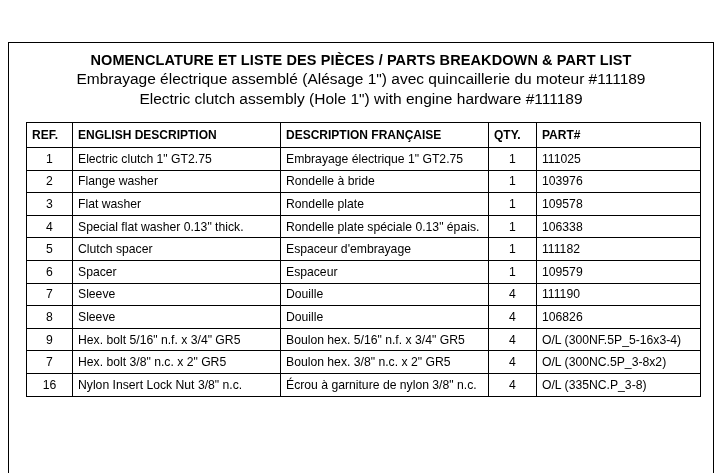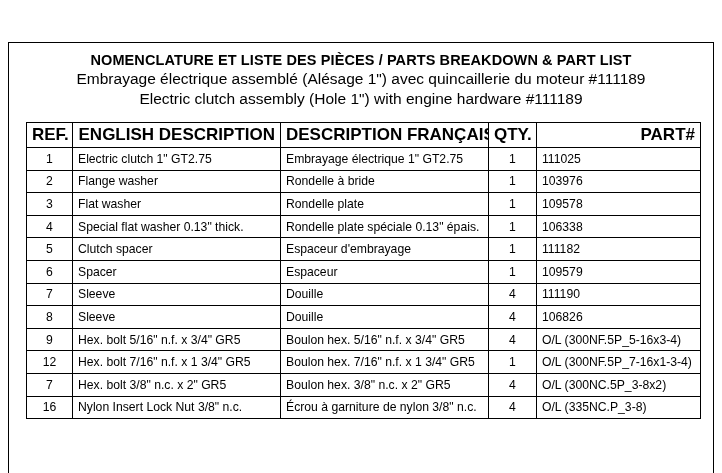--- a/index.html
+++ b/index.html
@@ -72,8 +72,8 @@
   }
   table.parts th {
     font-weight: bold;
-    font-size: 17px;
-    text-align: right;
+    font-size: 12px;
+    text-align: left;
     height: 25px;
   }
   .col-ref { width: 46px; text-align: center; }

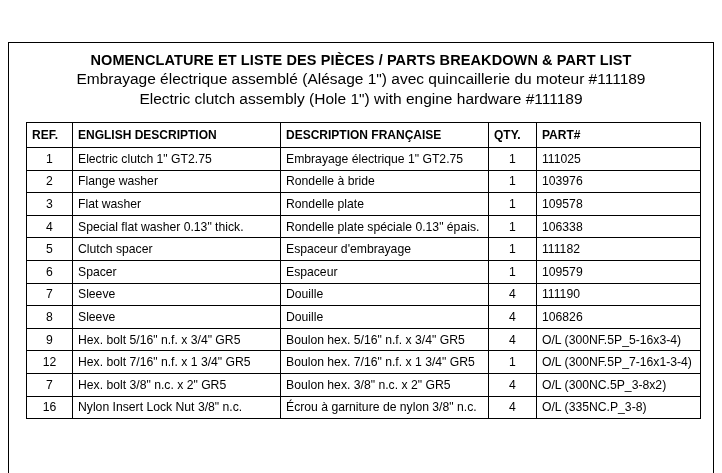--- a/index.html
+++ b/index.html
@@ -172,13 +172,6 @@
           <td class="col-part">O/L (300NF.5P_5-16x3-4)</td>
         </tr>
         <tr>
-          <td class="col-ref">12</td>
-          <td class="col-eng">Hex. bolt 7/16" n.f. x 1 3/4" GR5</td>
-          <td class="col-fra">Boulon hex. 7/16" n.f. x 1 3/4" GR5</td>
-          <td class="col-qty">1</td>
-          <td class="col-part">O/L (300NF.5P_7-16x1-3-4)</td>
-        </tr>
-        <tr>
           <td class="col-ref">7</td>
           <td class="col-eng">Hex. bolt 3/8" n.c. x 2" GR5</td>
           <td class="col-fra">Boulon hex. 3/8" n.c. x 2" GR5</td>

